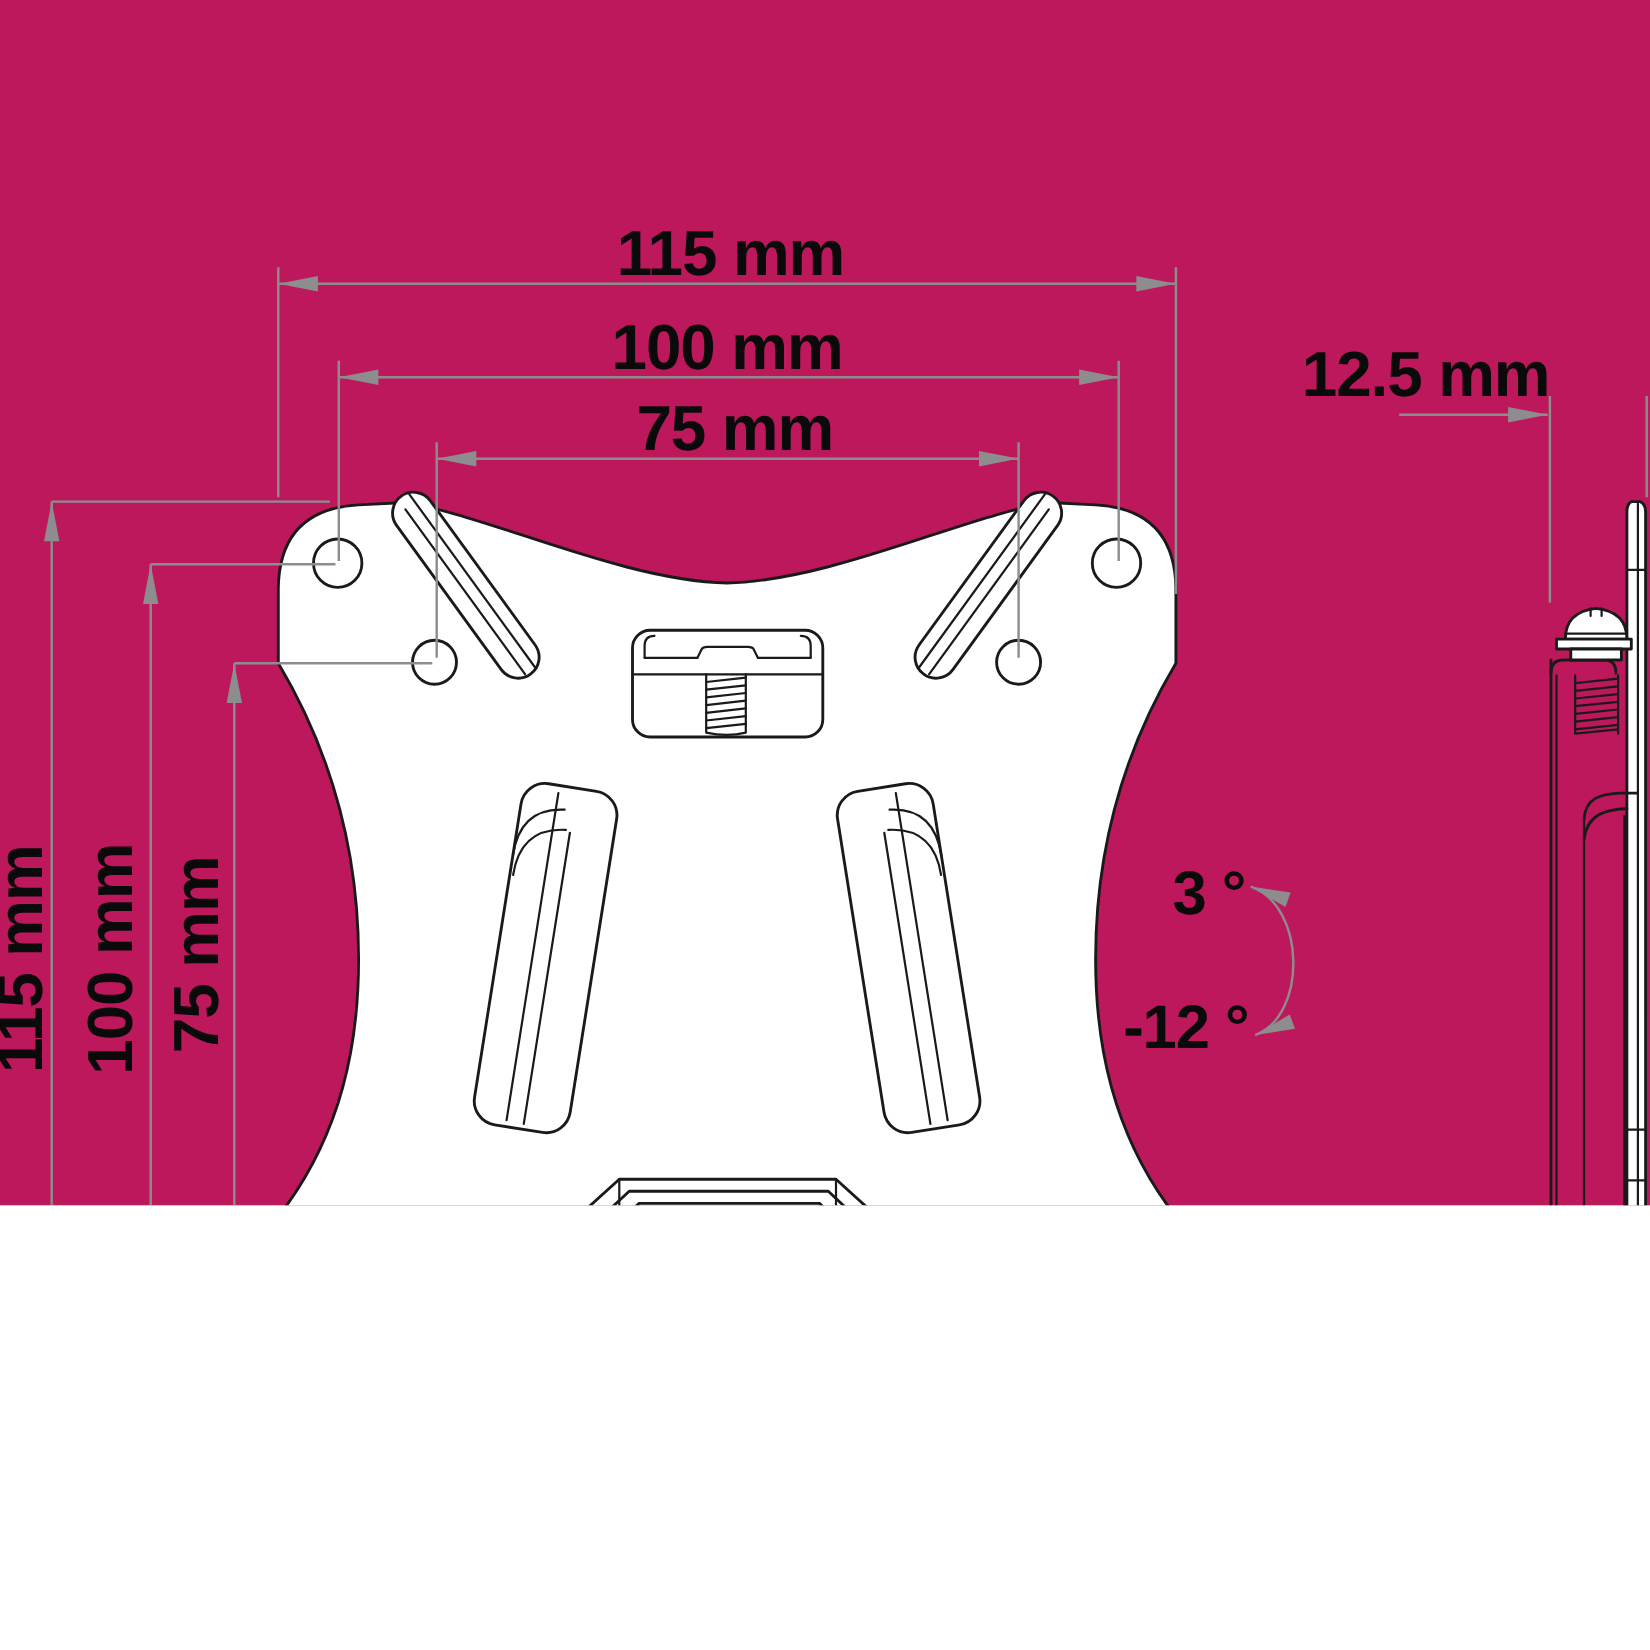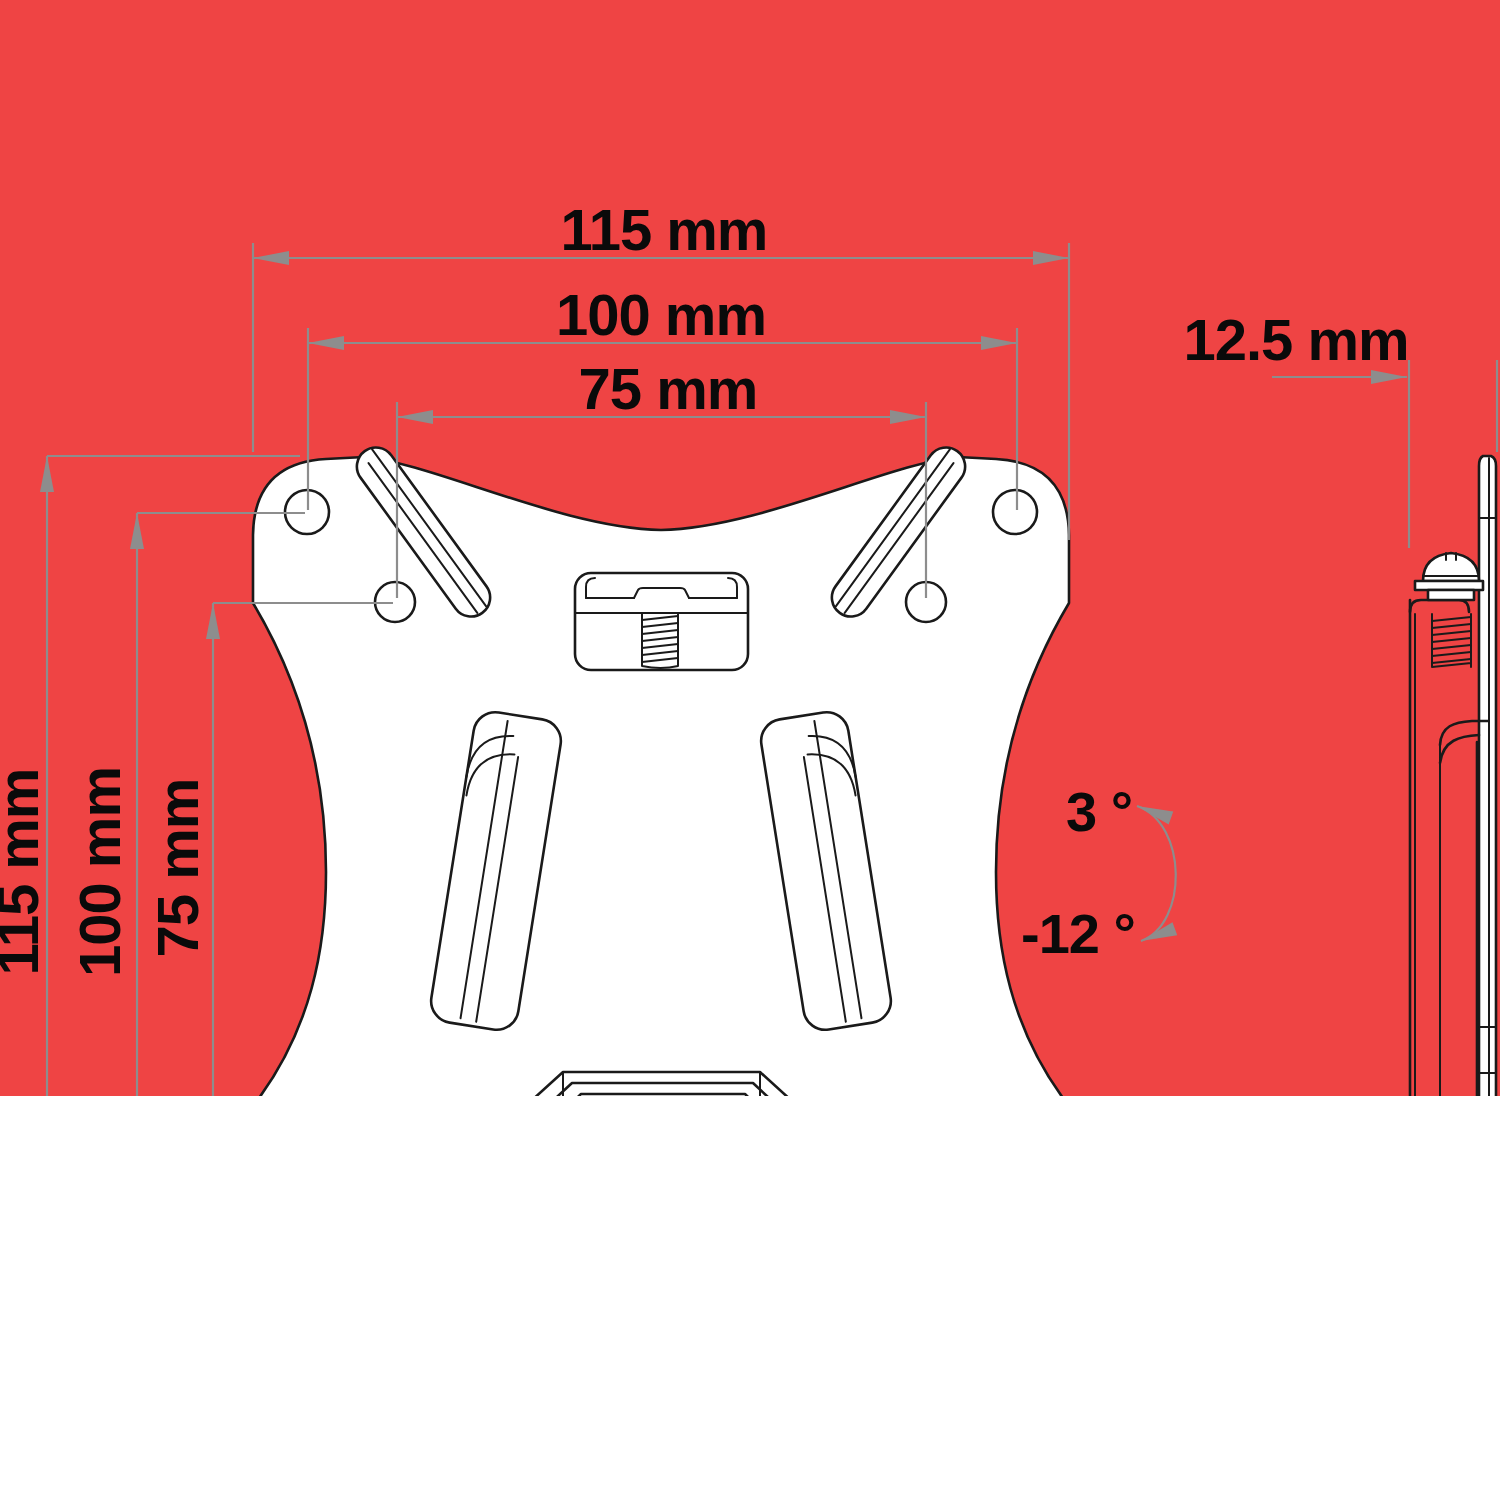--- a/index.html
+++ b/index.html
@@ -3,7 +3,7 @@
 <meta charset="utf-8">
 <style>
   html,body{margin:0;padding:0;background:#ffffff;}
-  .stage{position:relative;width:1500px;height:1096px;background:#ef4444;overflow:hidden;
+  .stage{position:relative;width:1500px;height:1096px;background:#be185d;overflow:hidden;
          font-family:"Liberation Sans", sans-serif;text-align:center;}
   svg{position:absolute;left:0;top:0;}
   .part{stroke:#1a1a1a;stroke-width:2.6;fill:none;stroke-linecap:round;stroke-linejoin:round;}

